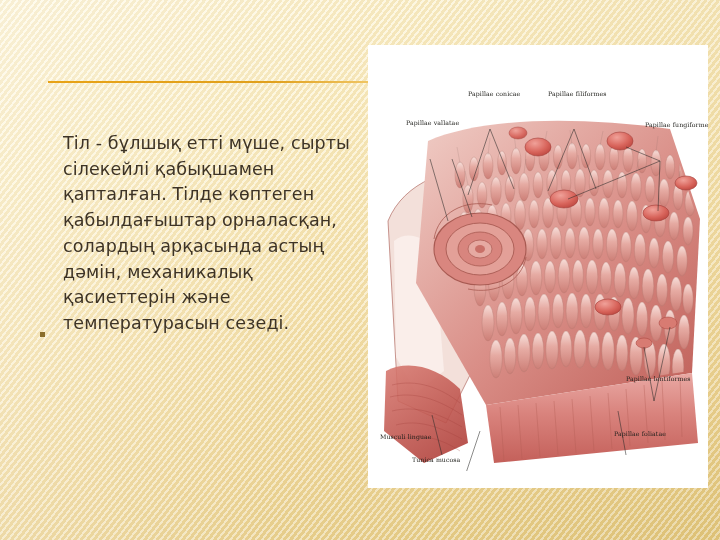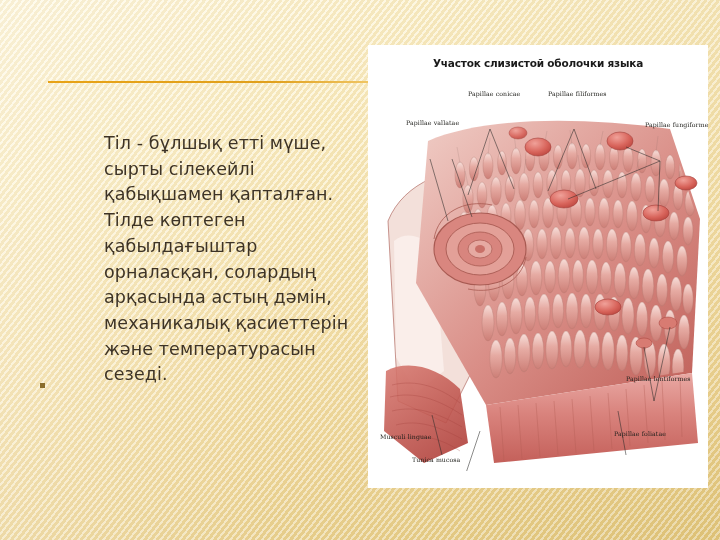--- a/index.html
+++ b/index.html
@@ -153,7 +153,6 @@
 
   <div class="figure-panel">
 
-    <div class="figure-title">Участок слизистой оболочки языка</div>
 
     <div class="illus">
       <svg width="340" height="400" viewBox="0 0 340 400" xmlns="http://www.w3.org/2000/svg">

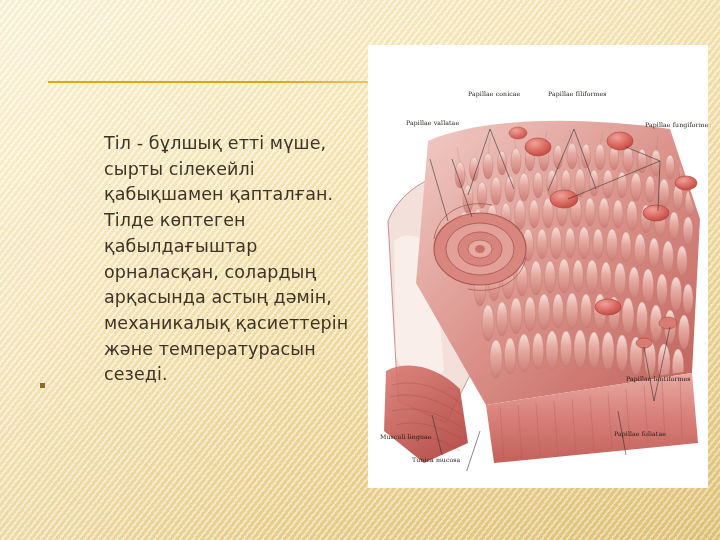--- a/index.html
+++ b/index.html
@@ -65,7 +65,6 @@
   .bullet-row {
     display: flex;
     align-items: flex-end;
-    gap: 41px;
   }
   .bullet-mark {
     flex: 0 0 auto;

